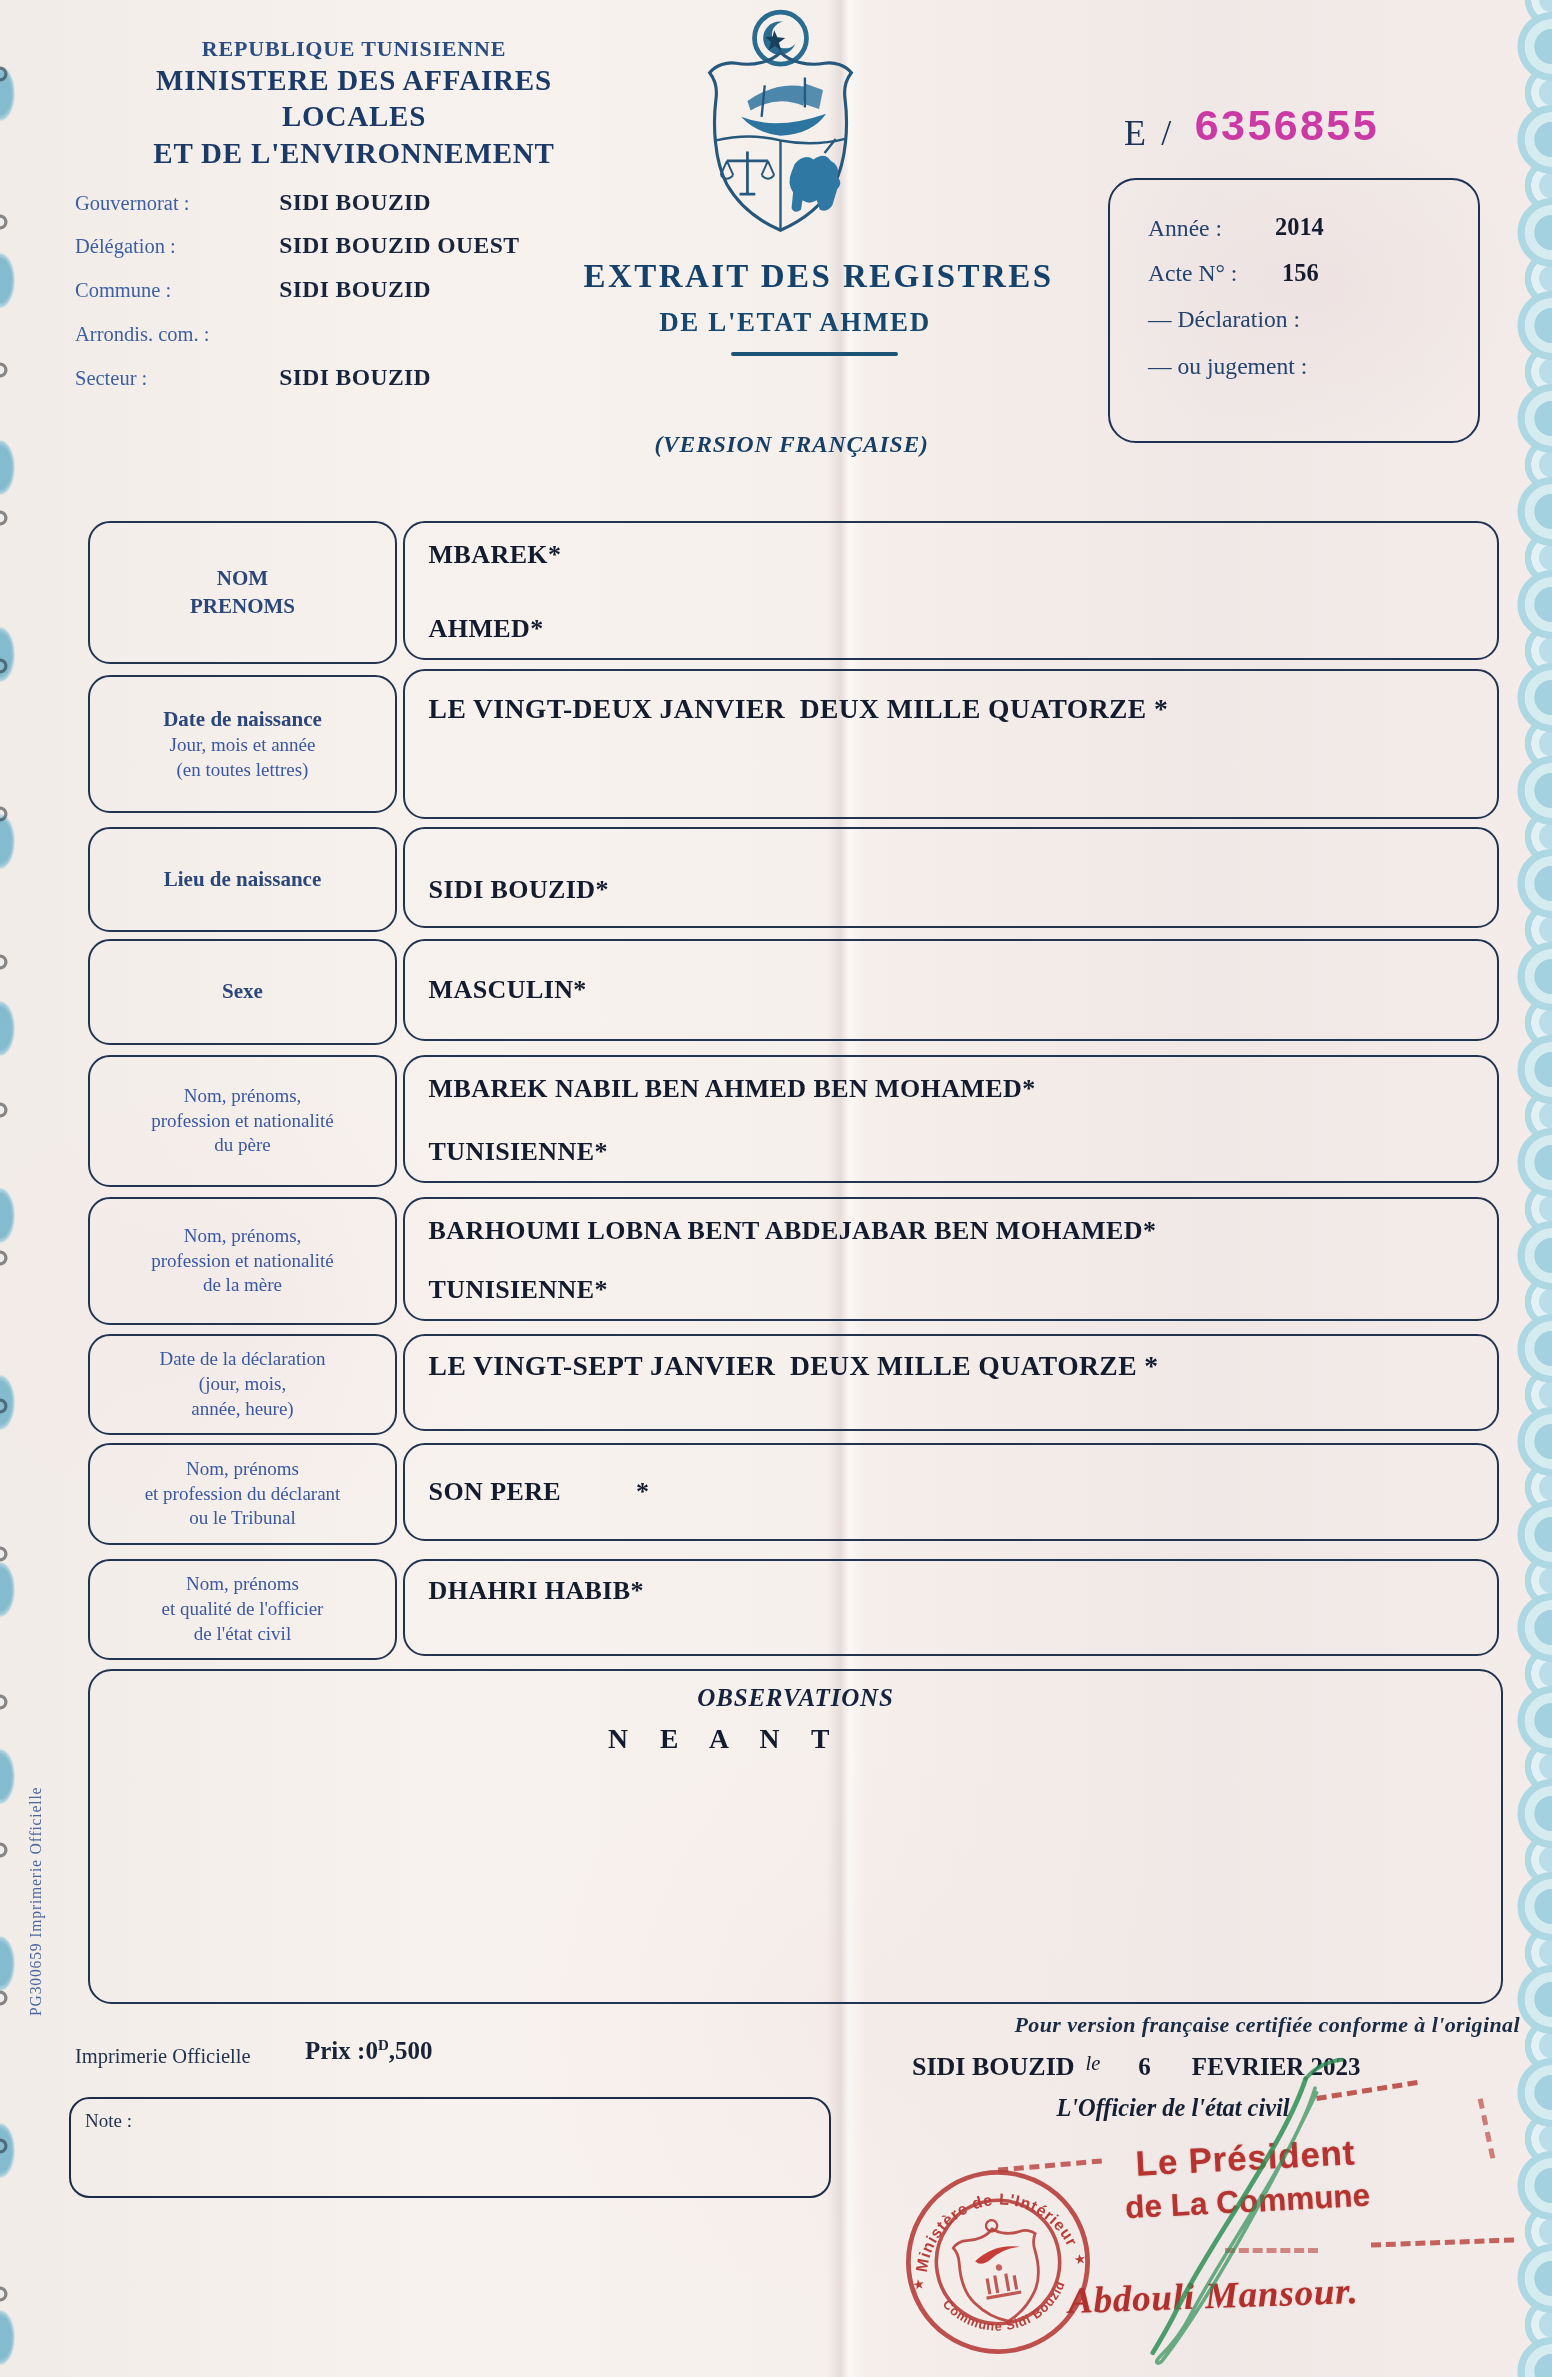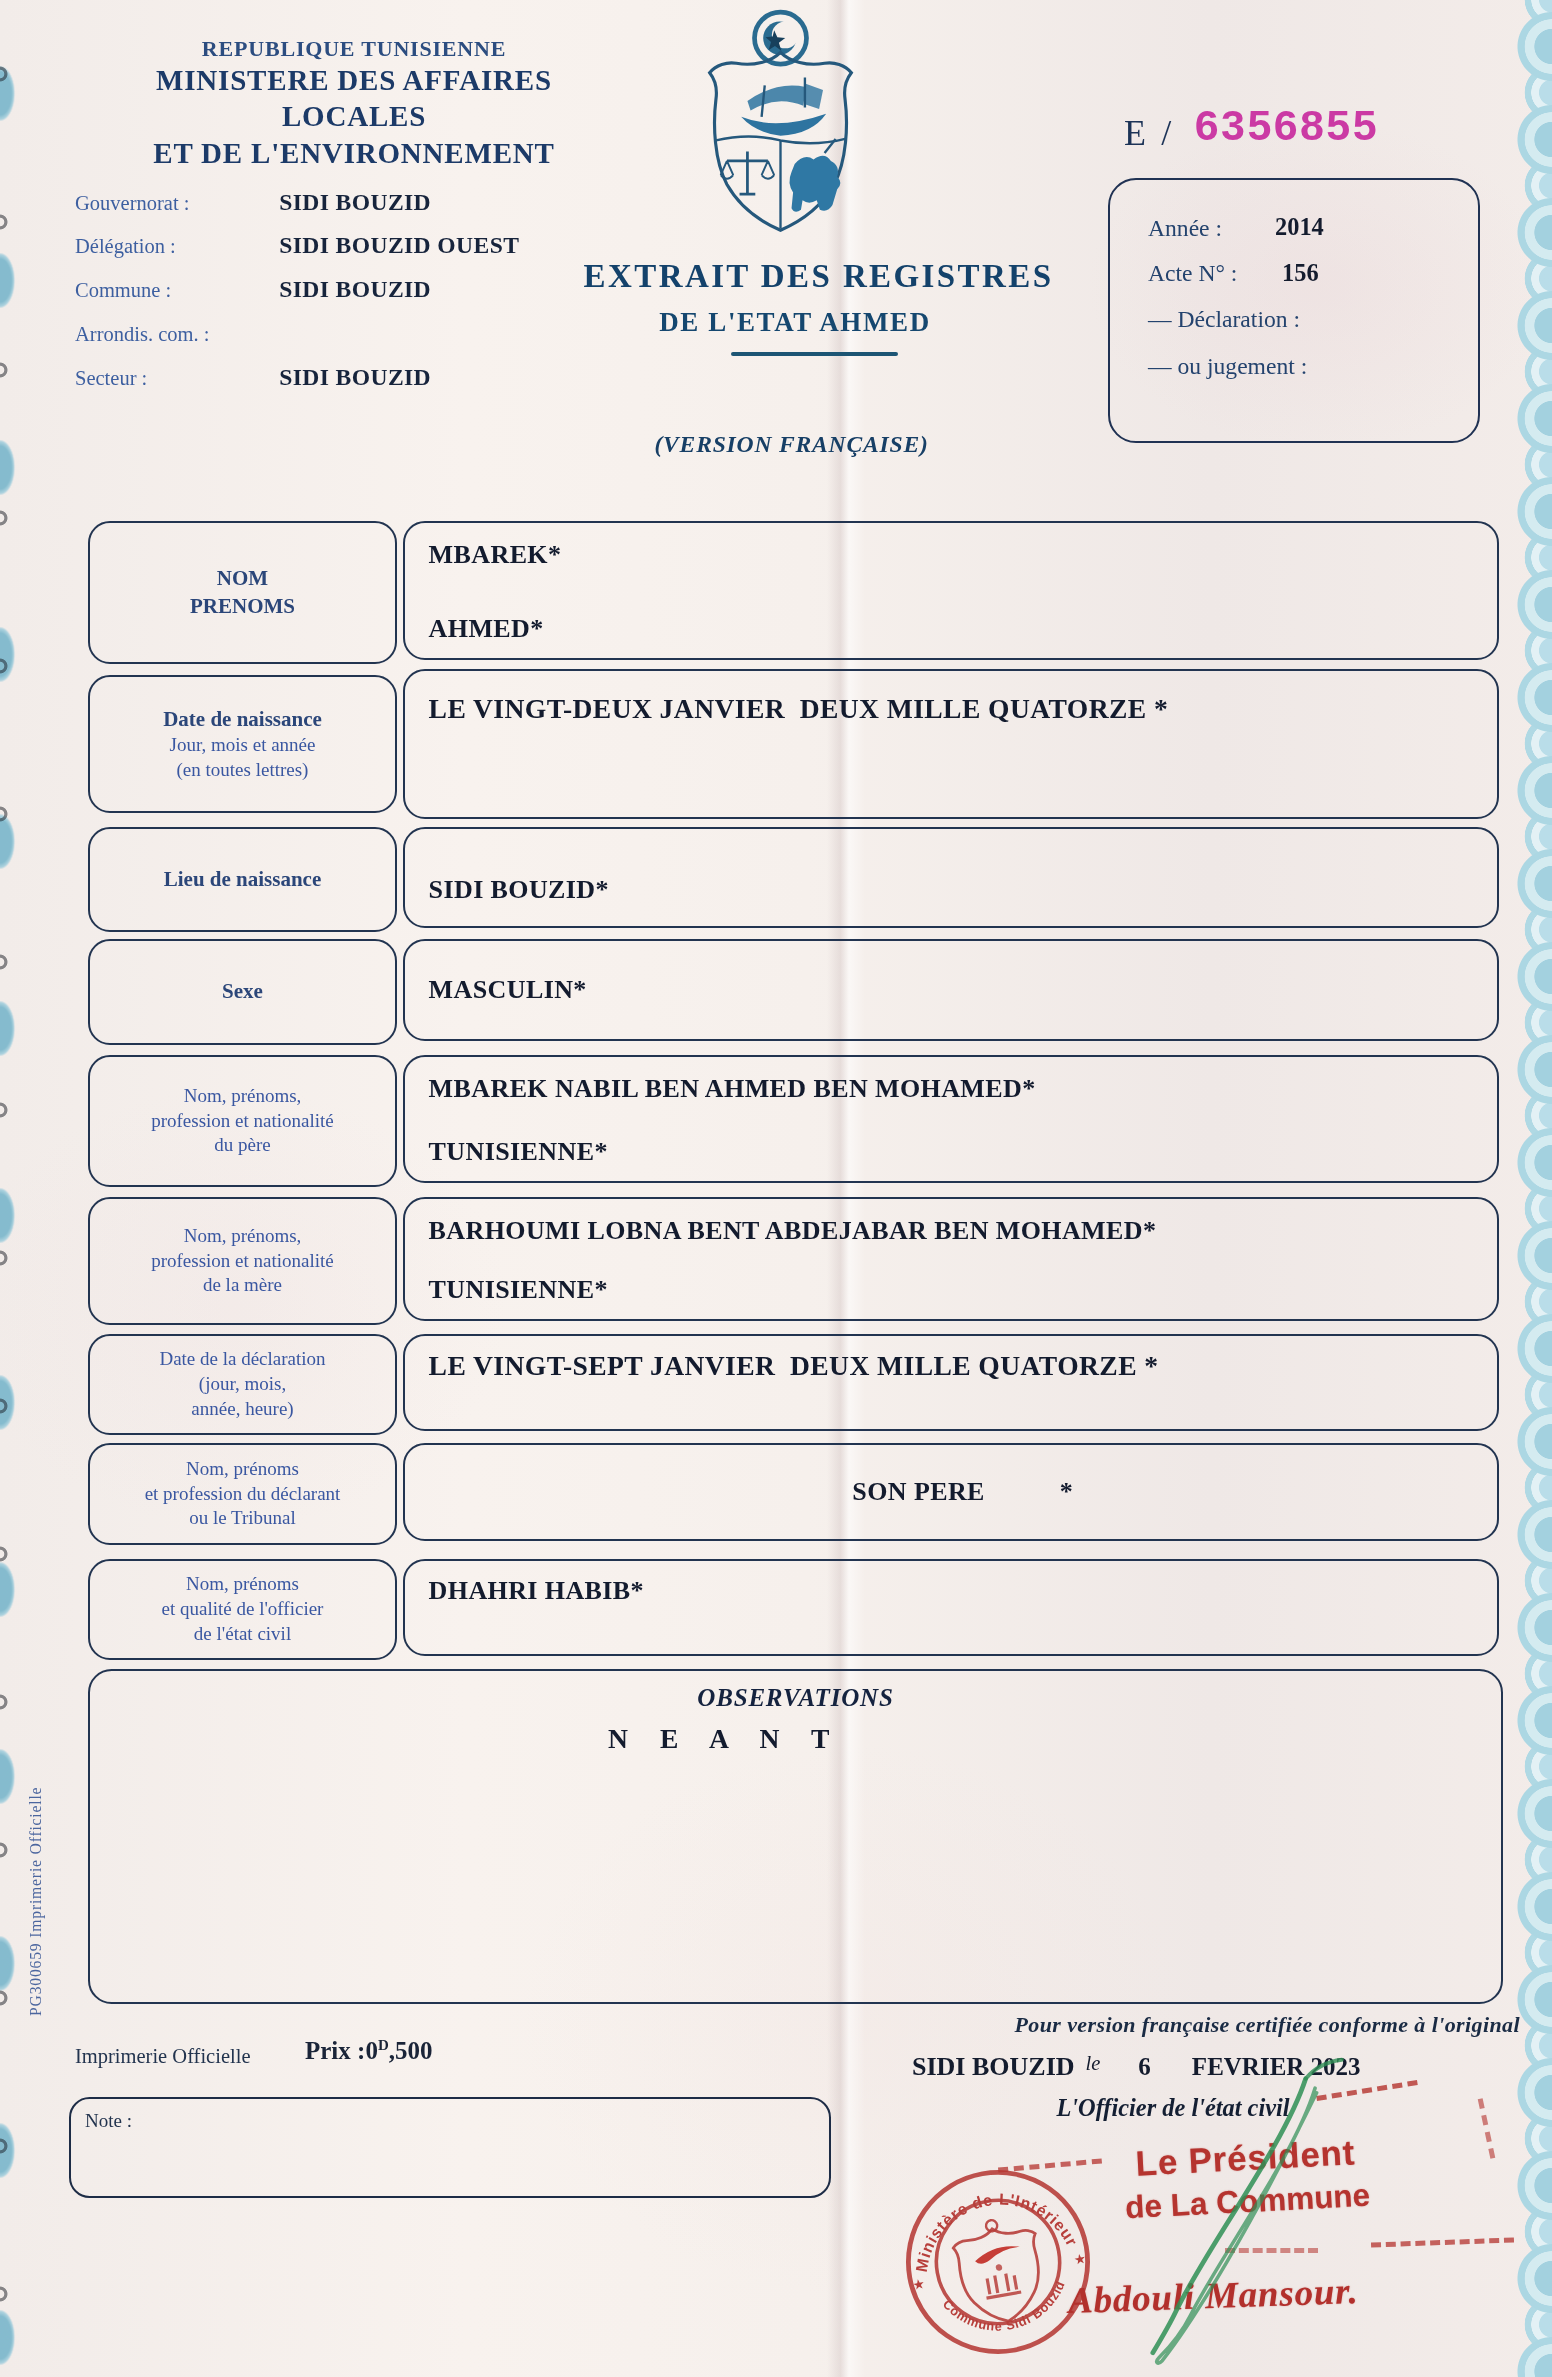--- a/index.html
+++ b/index.html
@@ -232,7 +232,7 @@
     <div class="lbl-line">et profession du déclarant</div>
     <div class="lbl-line">ou le Tribunal</div>
   </div>
-  <div class="cell value-cell" style="top:1443px;height:98px;text-align:center;">
+  <div class="cell value-cell" style="top:1443px;height:98px;">
     <div class="val"><span>SON PERE</span><span class="star-gap">*</span></div>
   </div>
 

